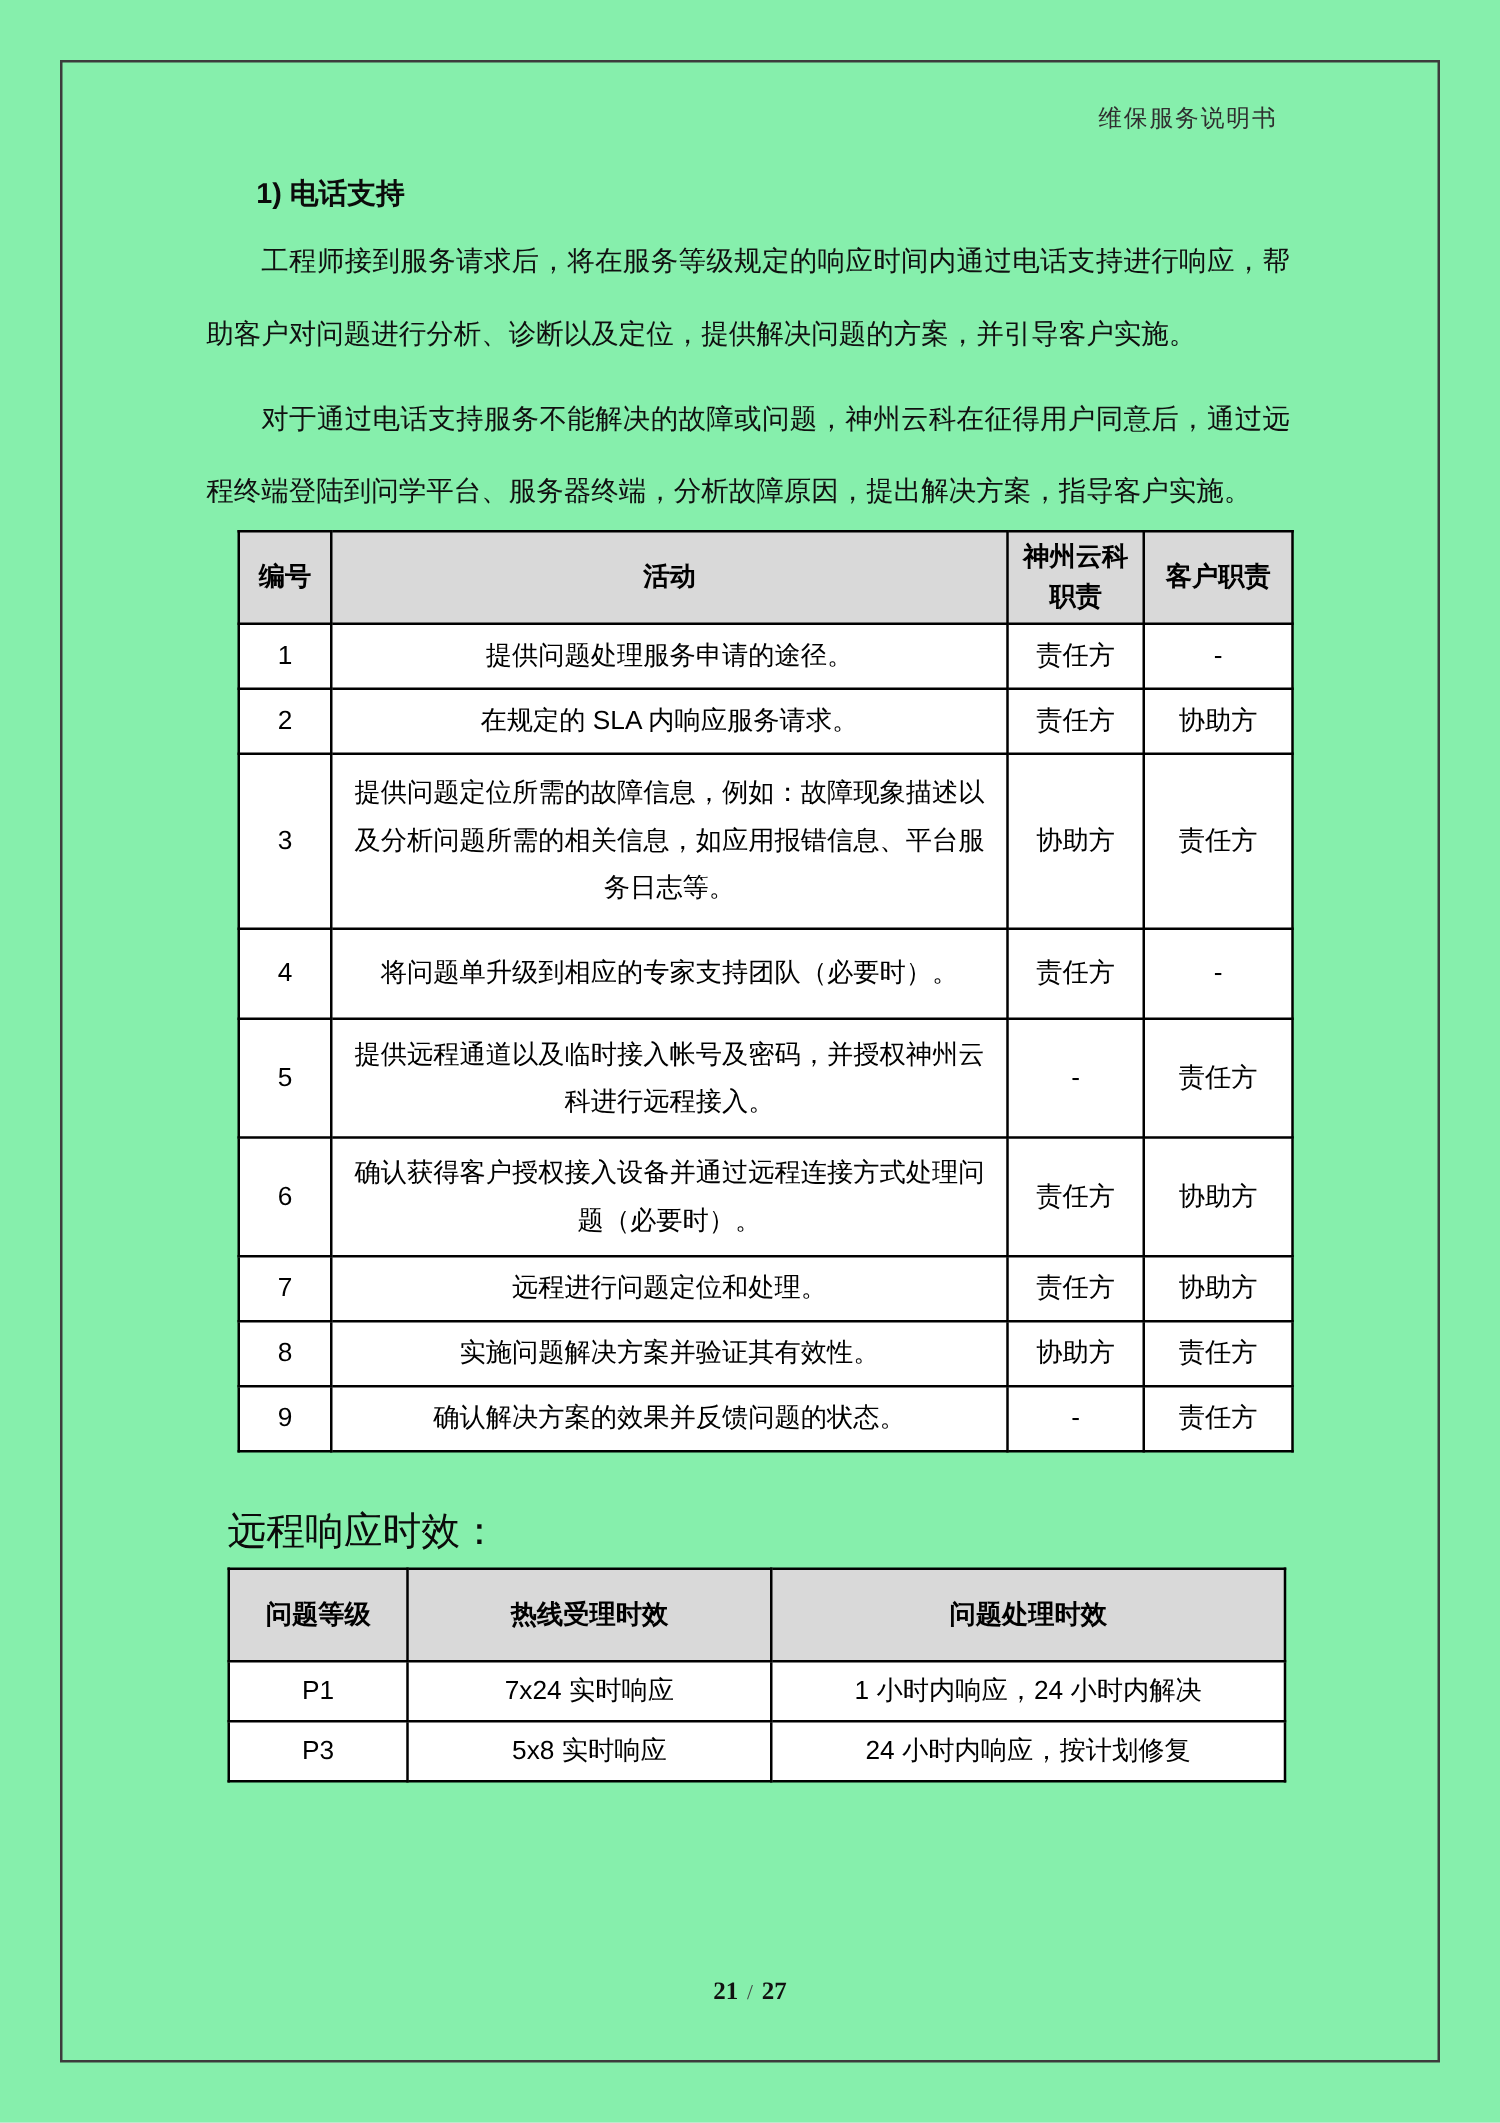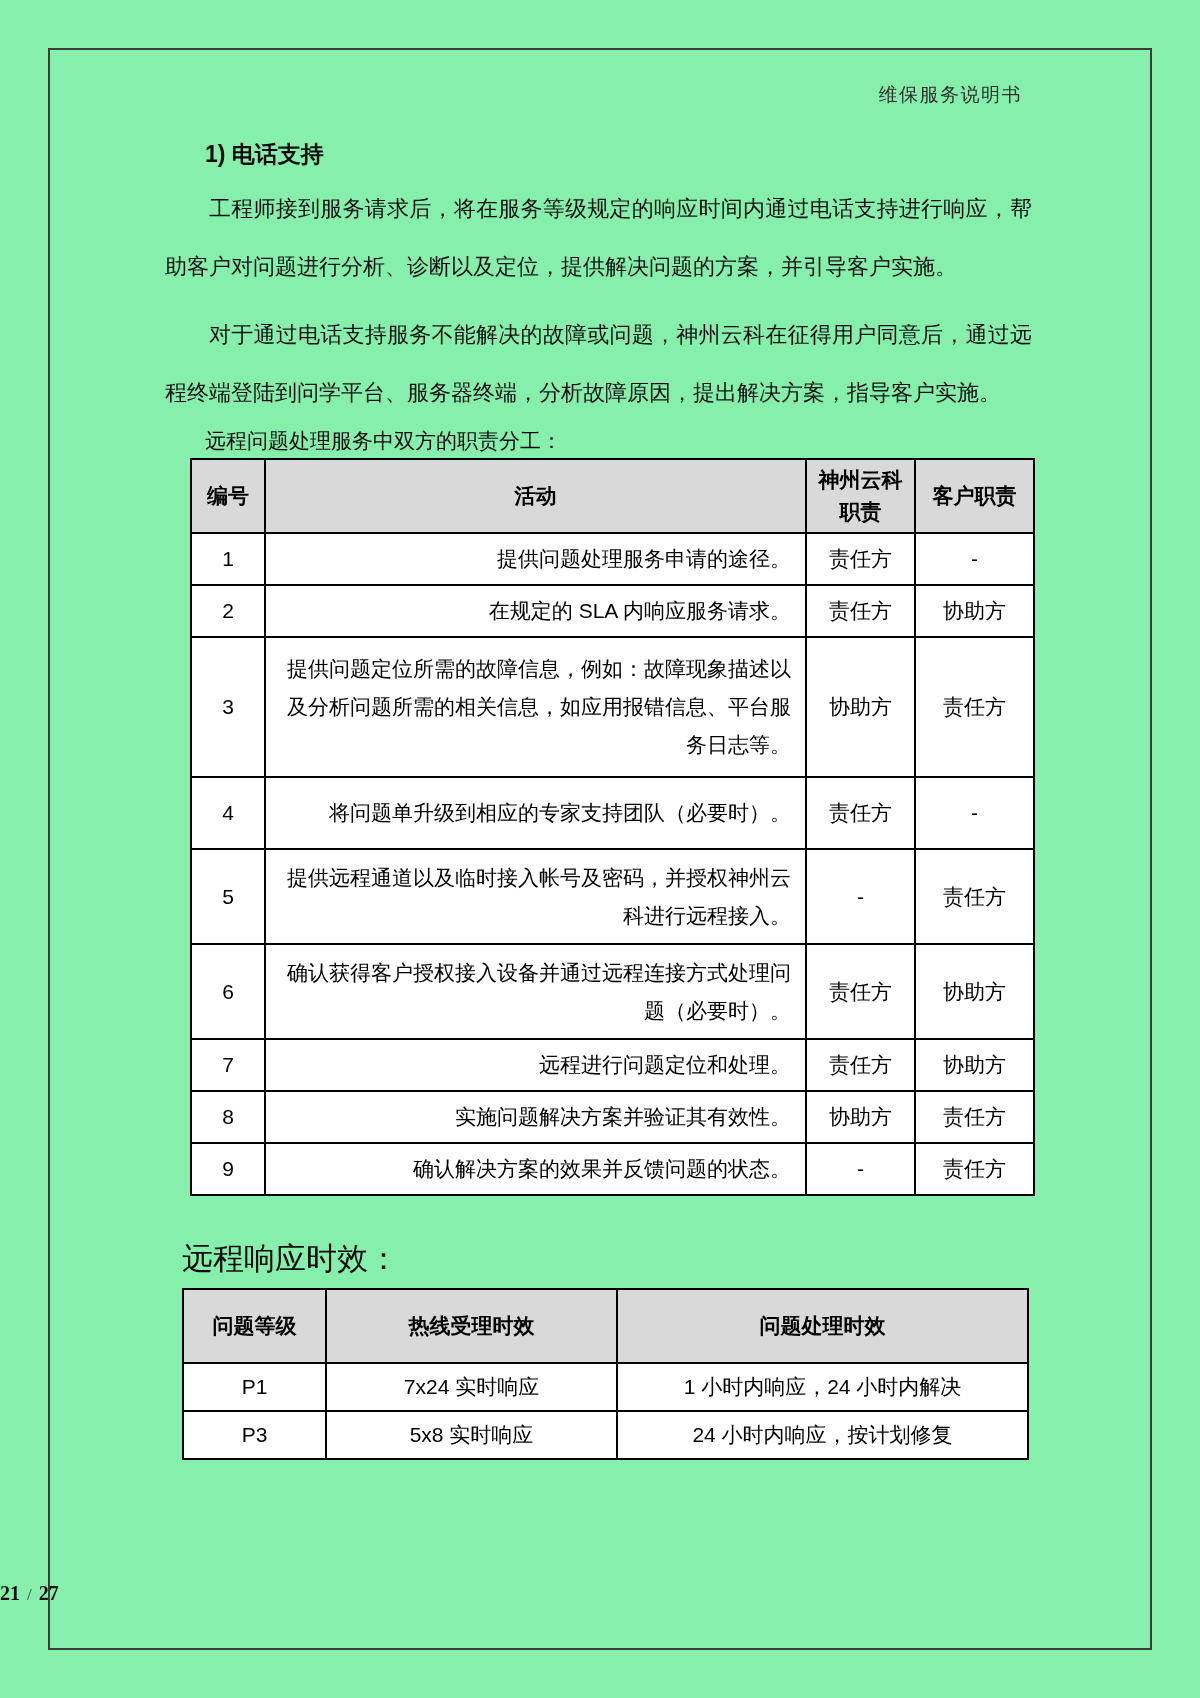--- a/index.html
+++ b/index.html
@@ -90,7 +90,6 @@
 
     <p class="para">对于通过电话支持服务不能解决的故障或问题，神州云科在征得用户同意后，通过远程终端登陆到问学平台、服务器终端，分析故障原因，提出解决方案，指导客户实施。</p>
 
-    <div class="table-intro">远程问题处理服务中双方的职责分工：</div>
 
     <table class="resp-table">
       <colgroup>

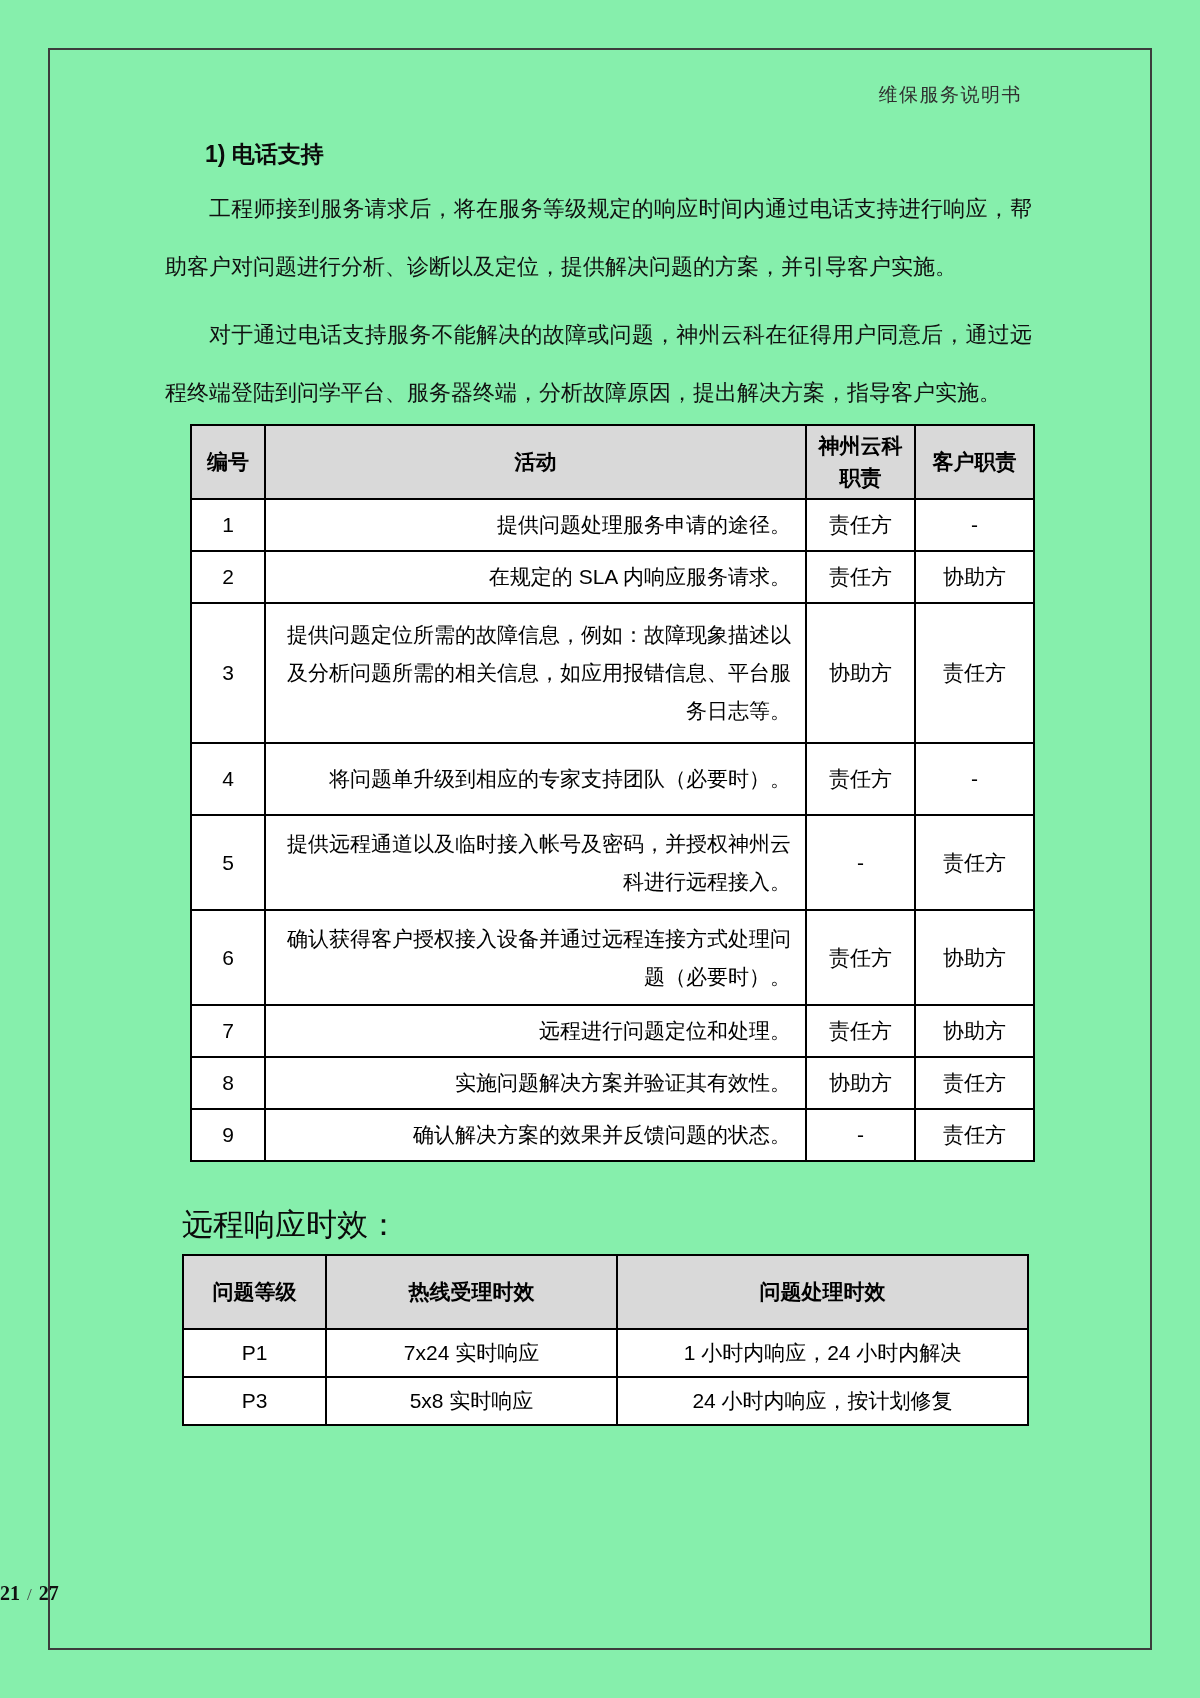--- a/index.html
+++ b/index.html
@@ -51,7 +51,7 @@
   .resp-table th { height:72px; }
   .resp-table td.c-num,
   .resp-table td.c-role { text-align:center; padding:2px 4px; }
-  .resp-table td.c-act  { text-align:right; padding:6px 14px; }
+  .resp-table td.c-act  { text-align:center; padding:6px 14px; }
   .resp-table tr.h44 td { height:45px; }
   .resp-table tr.h70 td { height:72px; }
   .resp-table tr.h95 td { height:95px; }

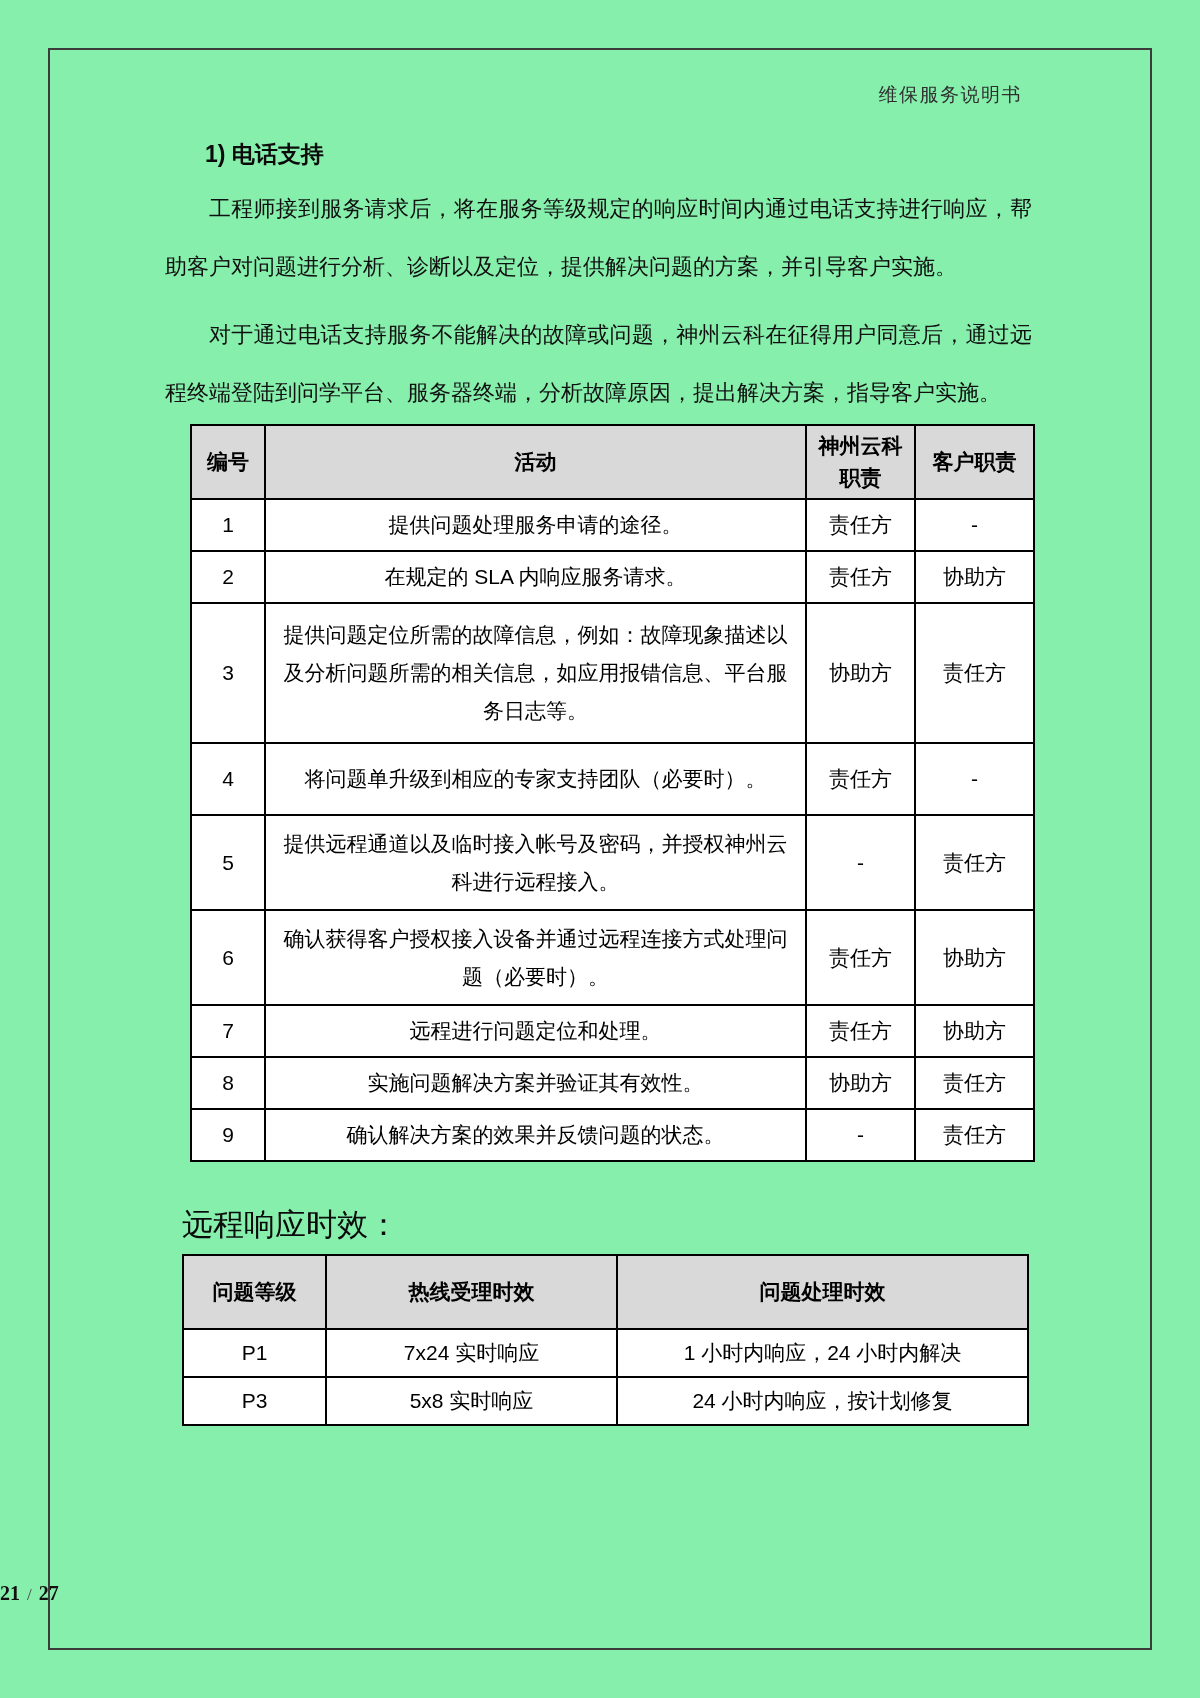--- a/index.html
+++ b/index.html
@@ -67,6 +67,7 @@
 
   .footer {
     position:absolute; left:0; right:0; top:1582px;
+    text-align:center;
     font-family:"Liberation Serif","DejaVu Serif",serif;
     color:#111;
   }

